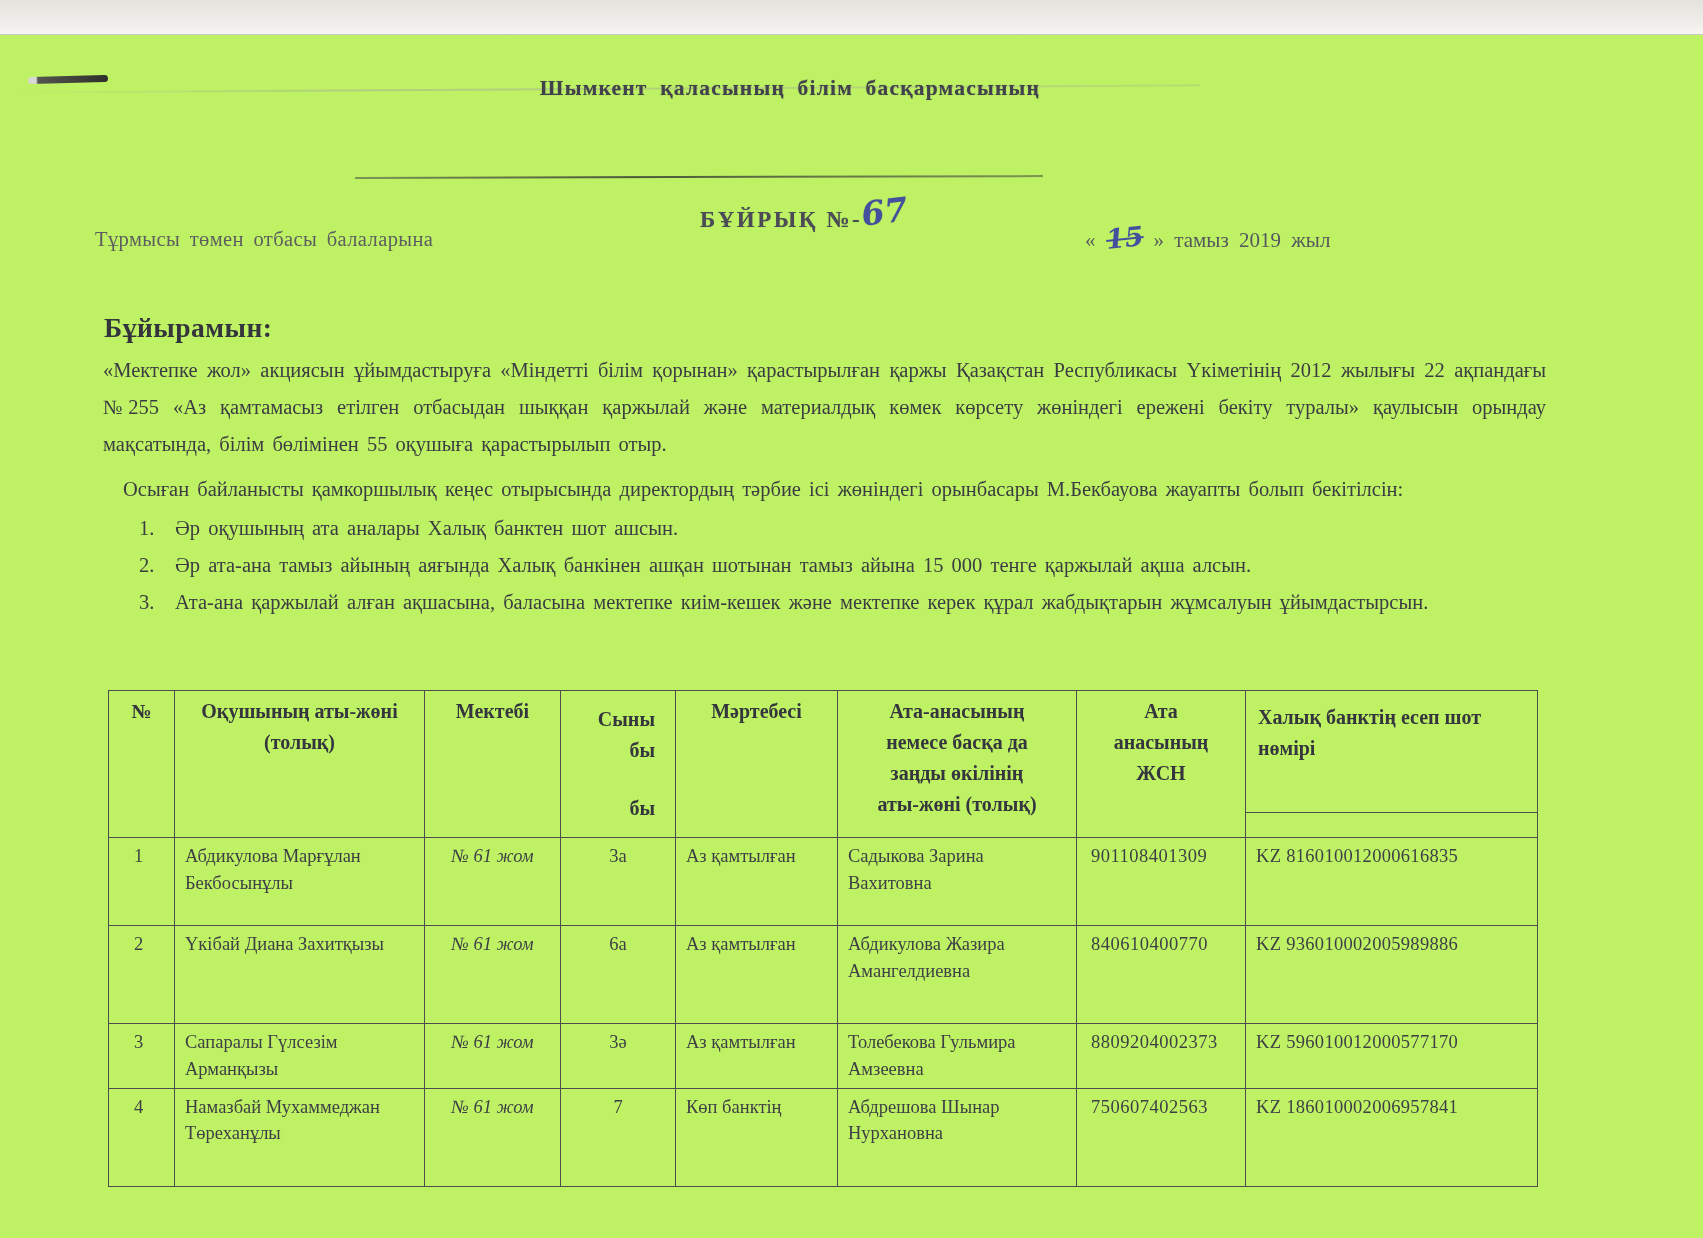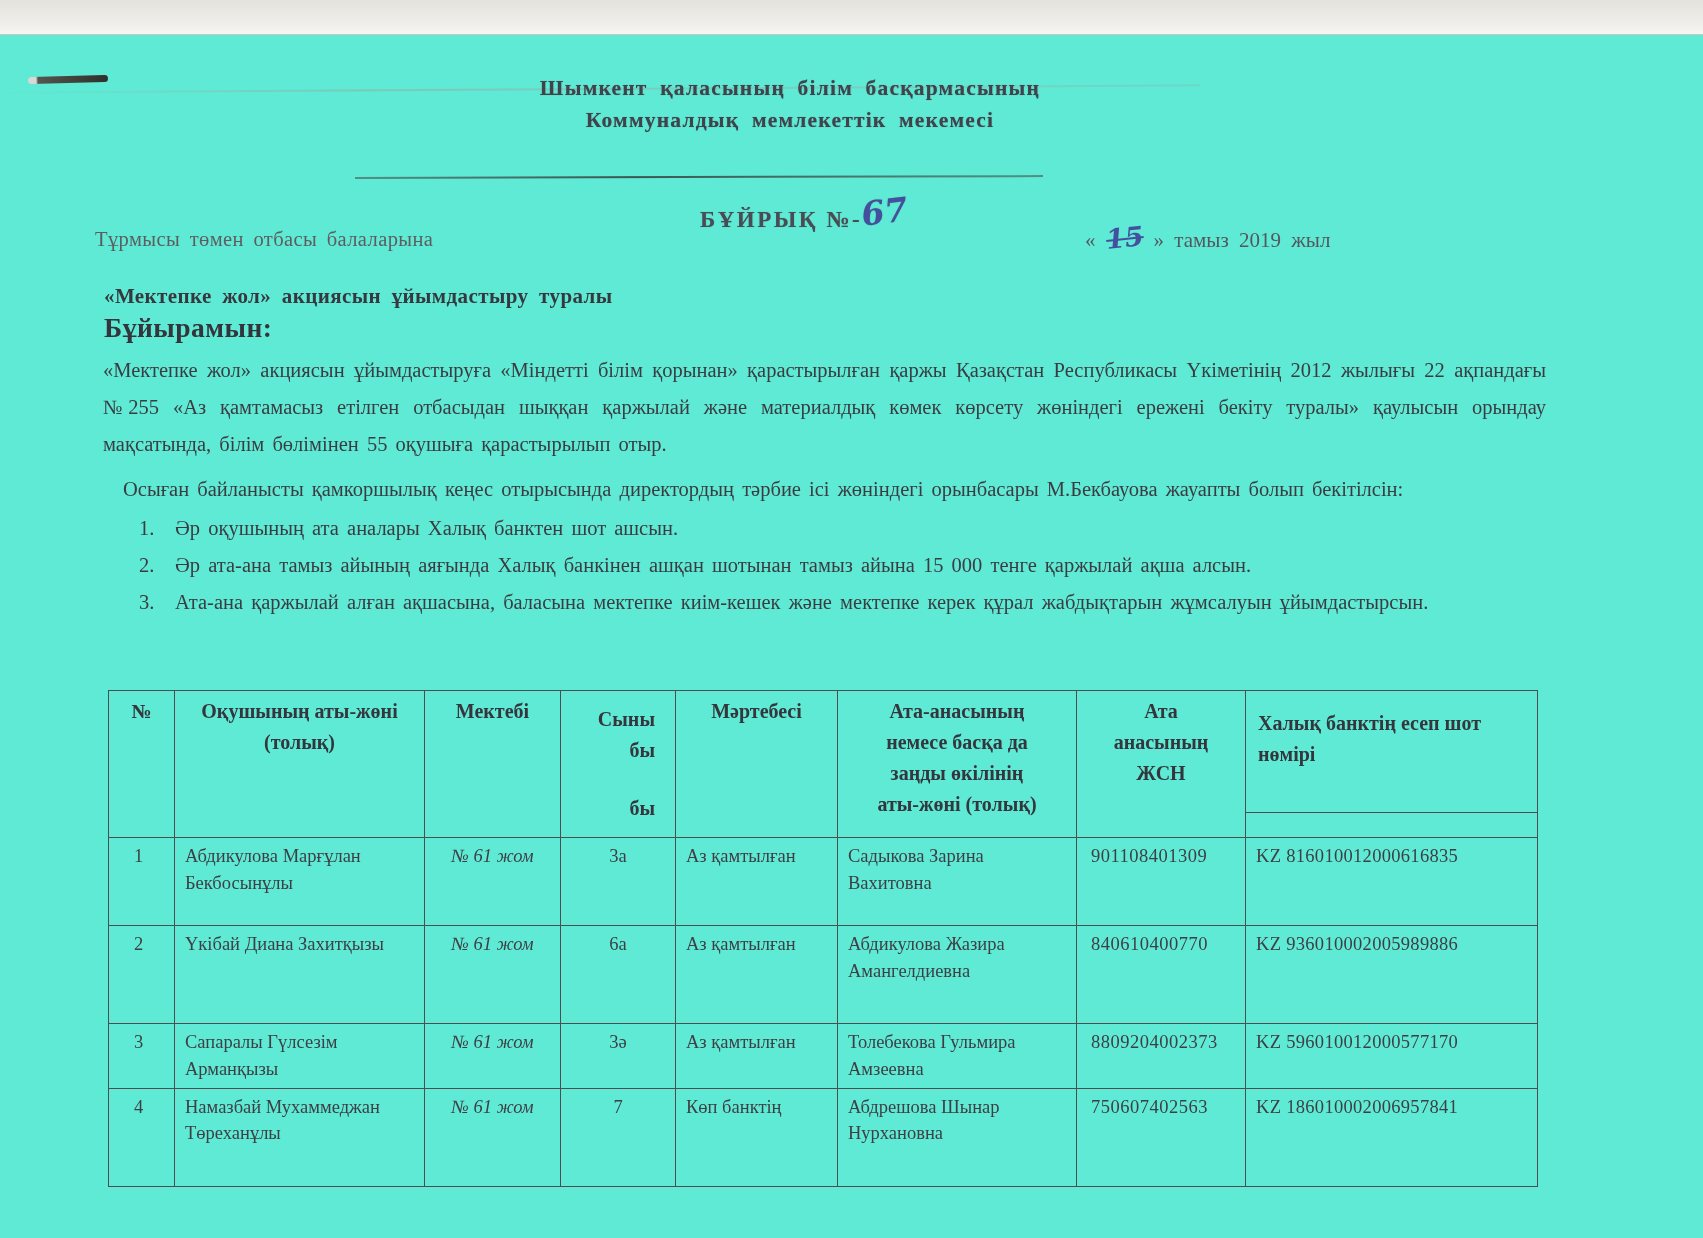--- a/index.html
+++ b/index.html
@@ -6,7 +6,7 @@
   .page{
     position:relative;
     width:1703px;height:1238px;
-    background:#5eead4;
+    background:#bef264;
     overflow:hidden;
     font-family:"Liberation Serif","DejaVu Serif",serif;
     color:#3b3c42;

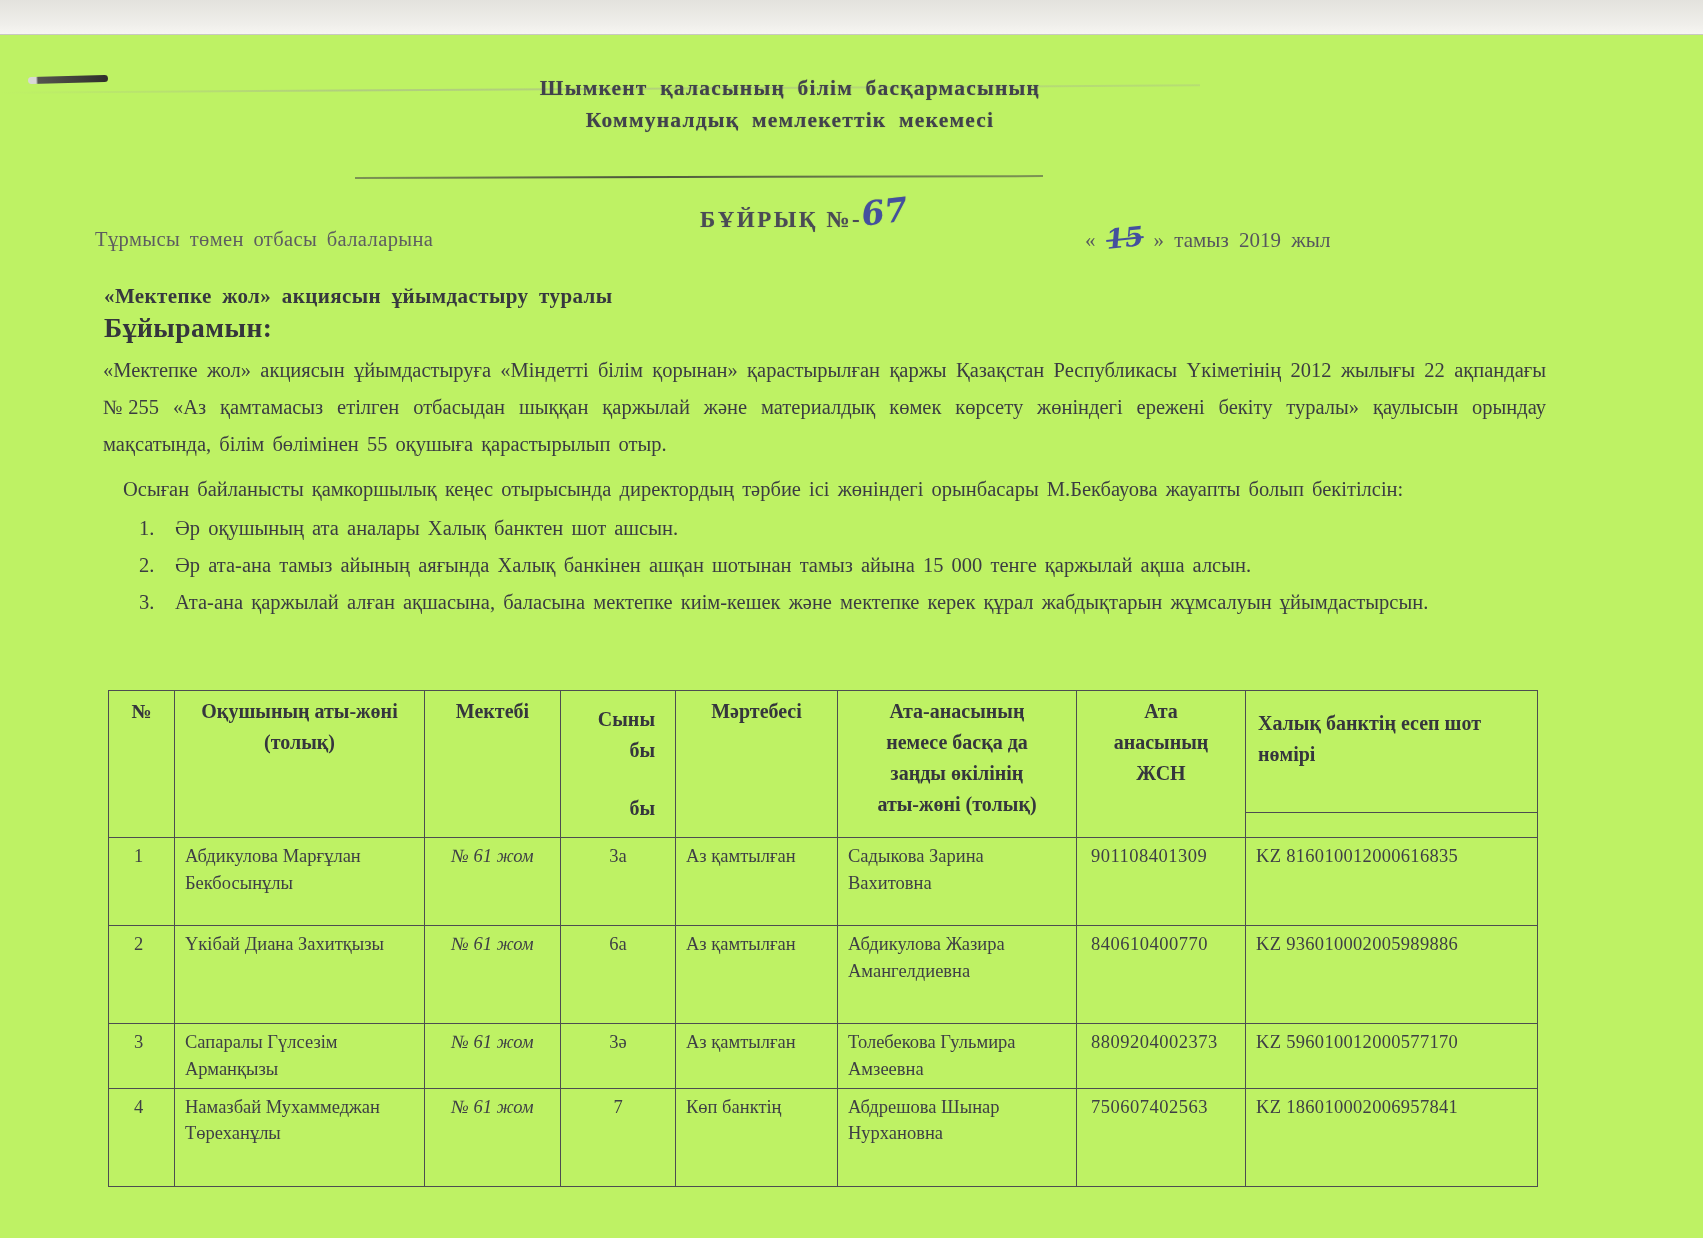--- a/index.html
+++ b/index.html
@@ -126,7 +126,6 @@
 
   <div class="letterhead">
     <div>Шымкент қаласының білім басқармасының</div>
-    <div>Коммуналдық мемлекеттік мекемесі</div>
   </div>
   <div class="letterhead-rule"></div>
 

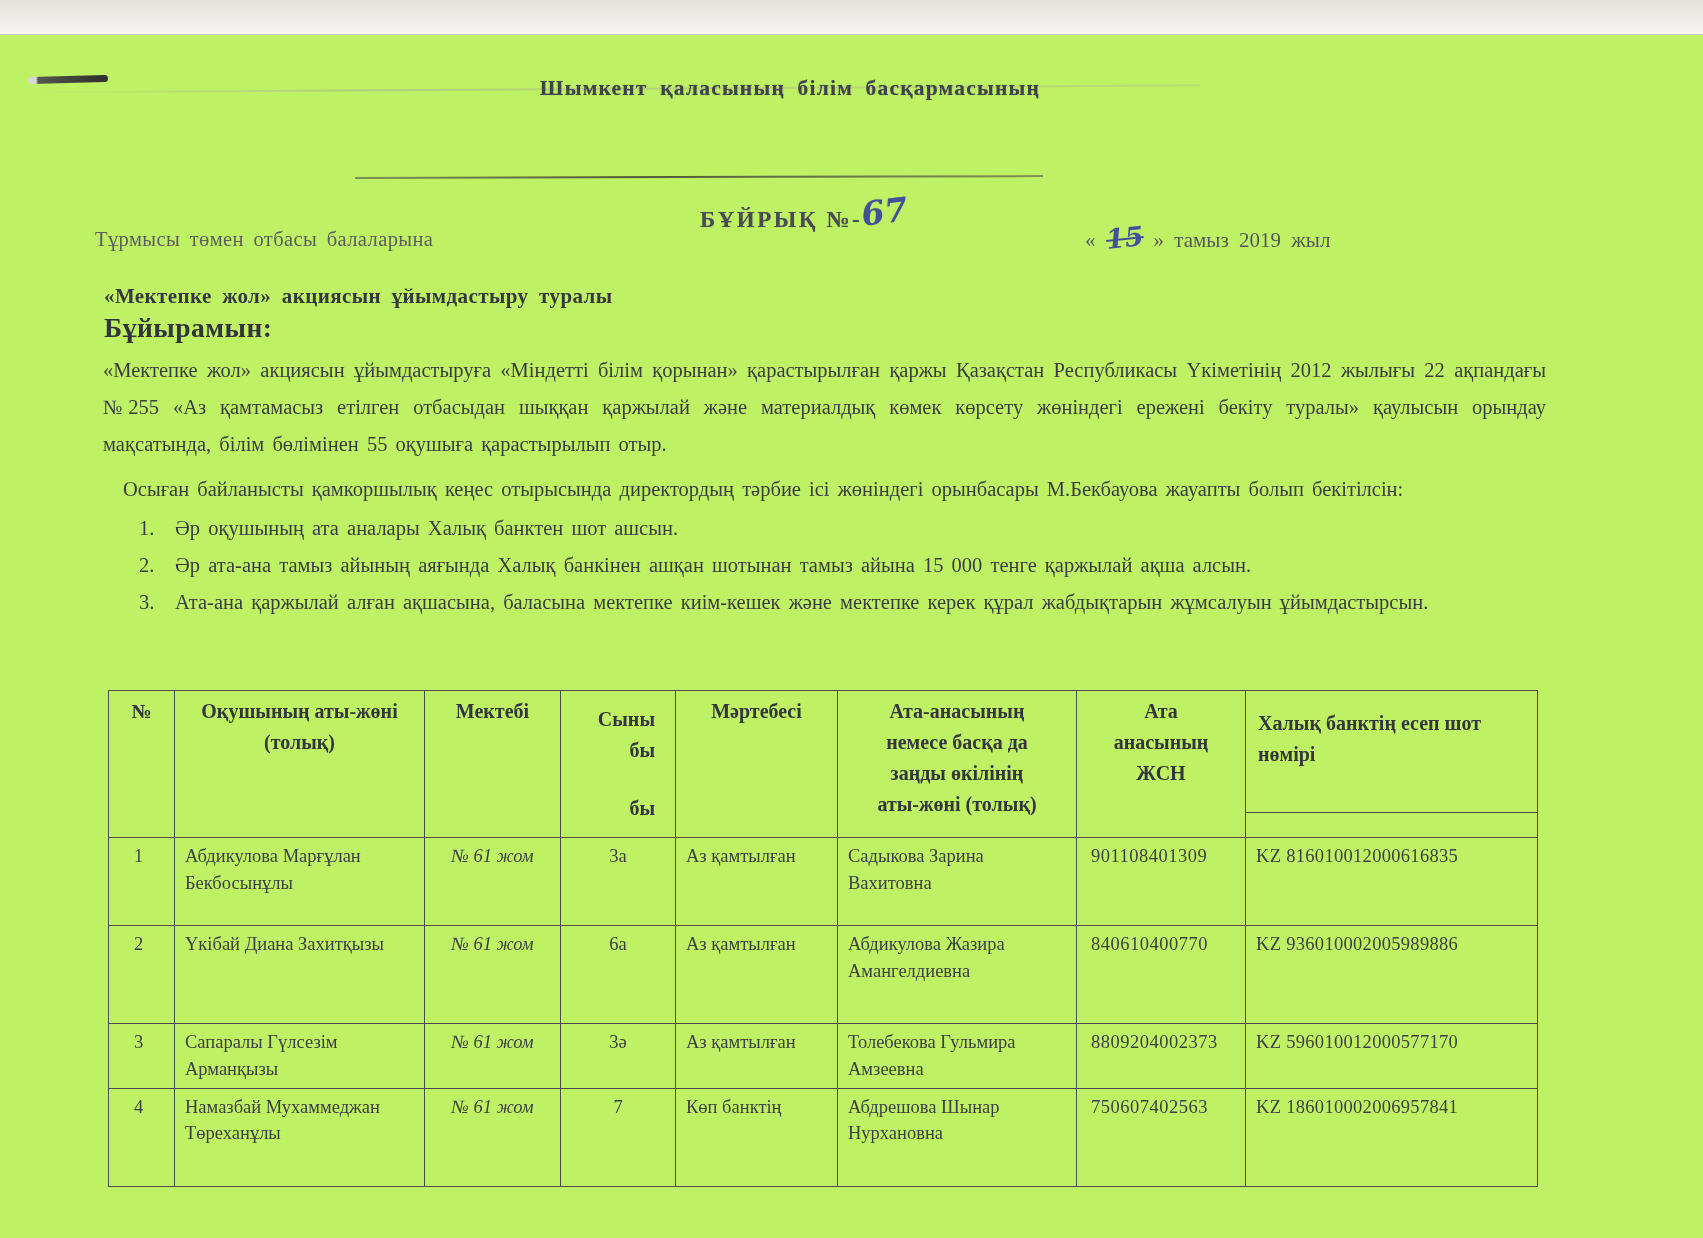--- a/index.html
+++ b/index.html
@@ -142,7 +142,6 @@
     <span>тамыз  2019 жыл</span>
   </div>
 
-  <div class="subject">«Мектепке жол» акциясын ұйымдастыру туралы</div>
   <div class="decree">Бұйырамын:</div>
 
   <div class="body-text">

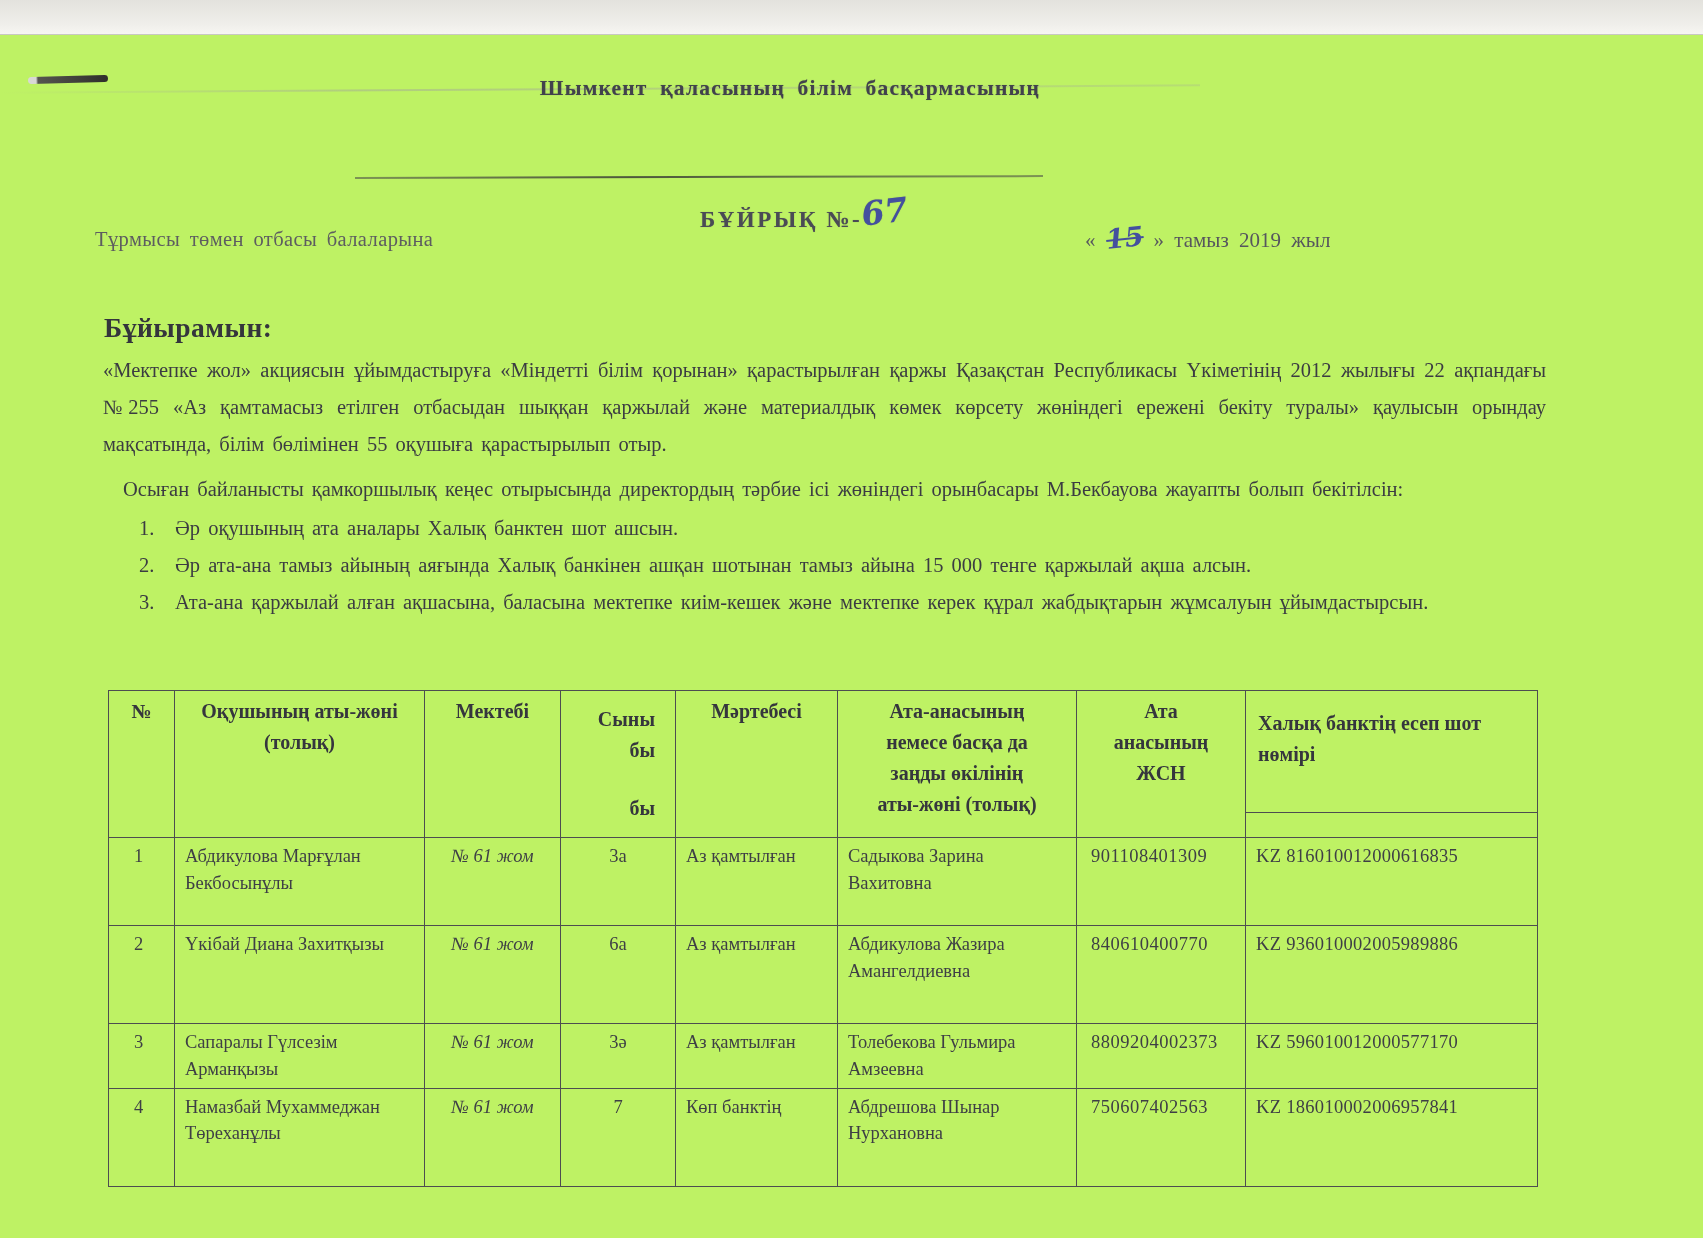--- a/index.html
+++ b/index.html
@@ -102,7 +102,7 @@
   th.h-class .class-flex{display:flex;flex-direction:column;justify-content:space-between;height:120px;}
   th.h-parent{padding:5px 32px;}
   th.h-iin{padding:5px 26px;}
-  th.h-bank{text-align:left;position:relative;padding:17px 12px;}
+  th.h-bank{text-align:left;position:relative;padding:11px 12px;}
   .bank-subline{position:absolute;left:0;right:0;bottom:24px;border-top:1.4px solid #4d4d50;}
   tr.header-row{height:136px;}
   tr.row-1{height:88px;}

